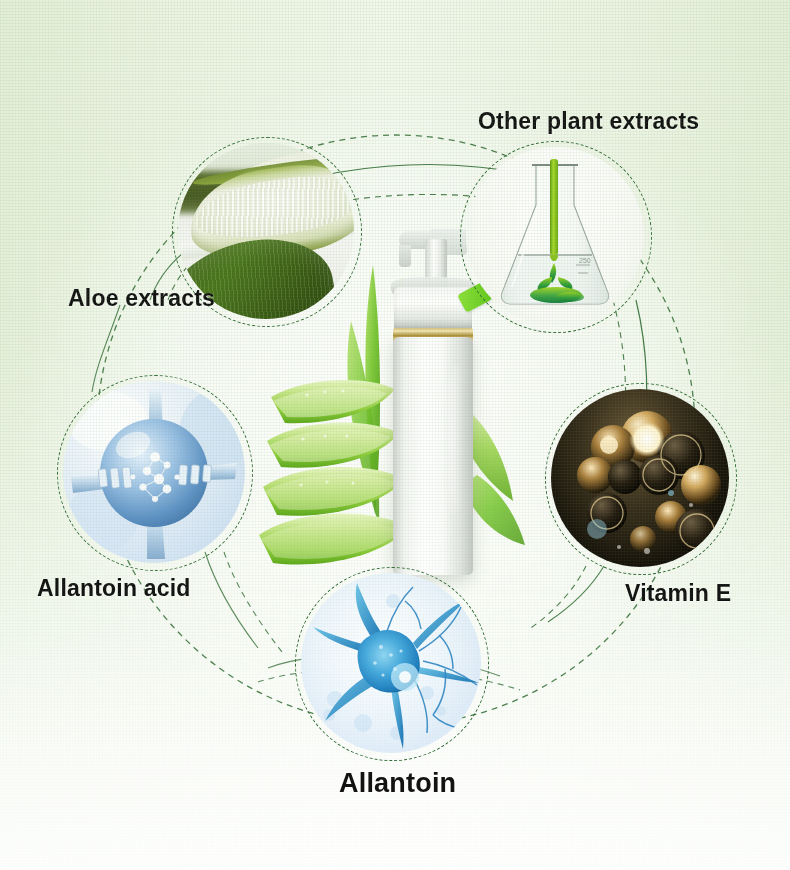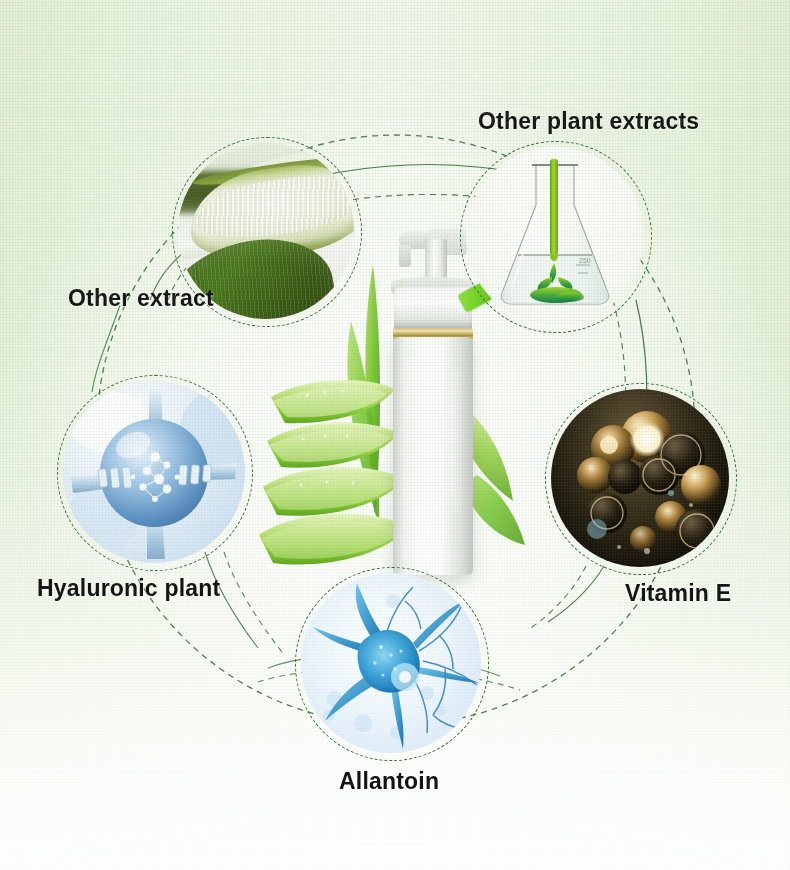--- a/index.html
+++ b/index.html
@@ -244,7 +244,7 @@
       <div class="aloe-leafdark"></div>
     </div>
     <div class="ring" style="left:172px;top:137px;width:188px;height:188px;"></div>
-    <div class="label" style="left:68px;top:285px;font-size:23px;">Other extract</div>
+    <div class="label" style="left:68px;top:285px;font-size:23px;">Aloe extracts</div>
   </div>
 
   <div class="node">

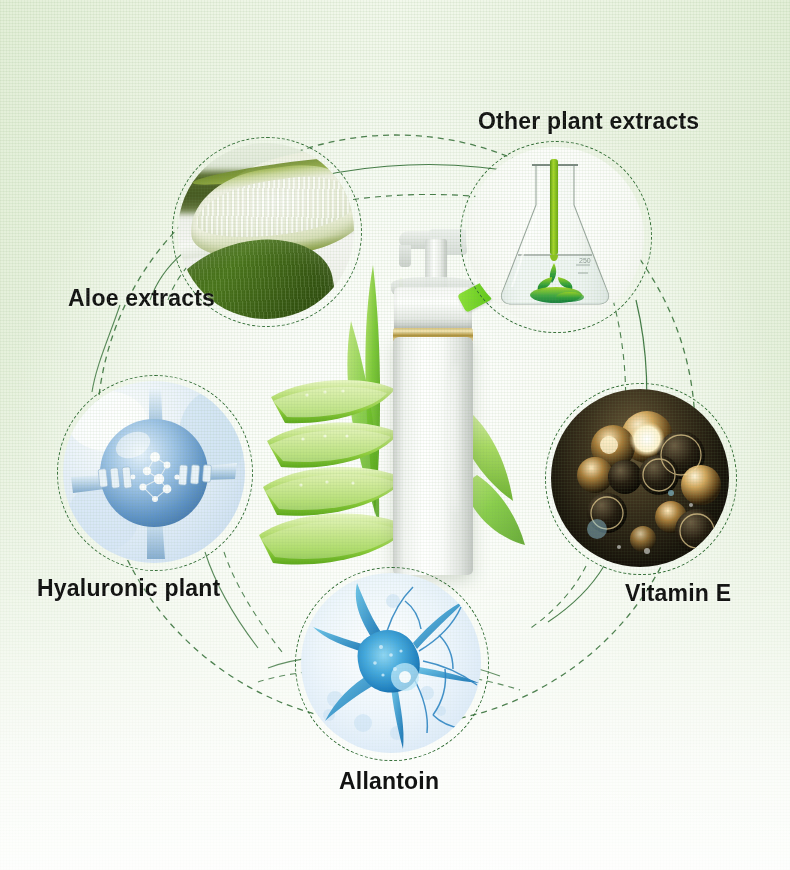--- a/index.html
+++ b/index.html
@@ -360,7 +360,7 @@
       </svg>
     </div>
     <div class="ring" style="left:57px;top:375px;width:194px;height:194px;"></div>
-    <div class="label" style="left:37px;top:575px;font-size:23px;">Hyaluronic plant</div>
+    <div class="label" style="left:37px;top:575px;font-size:23px;">Allantoin acid</div>
   </div>
 
   <div class="node">

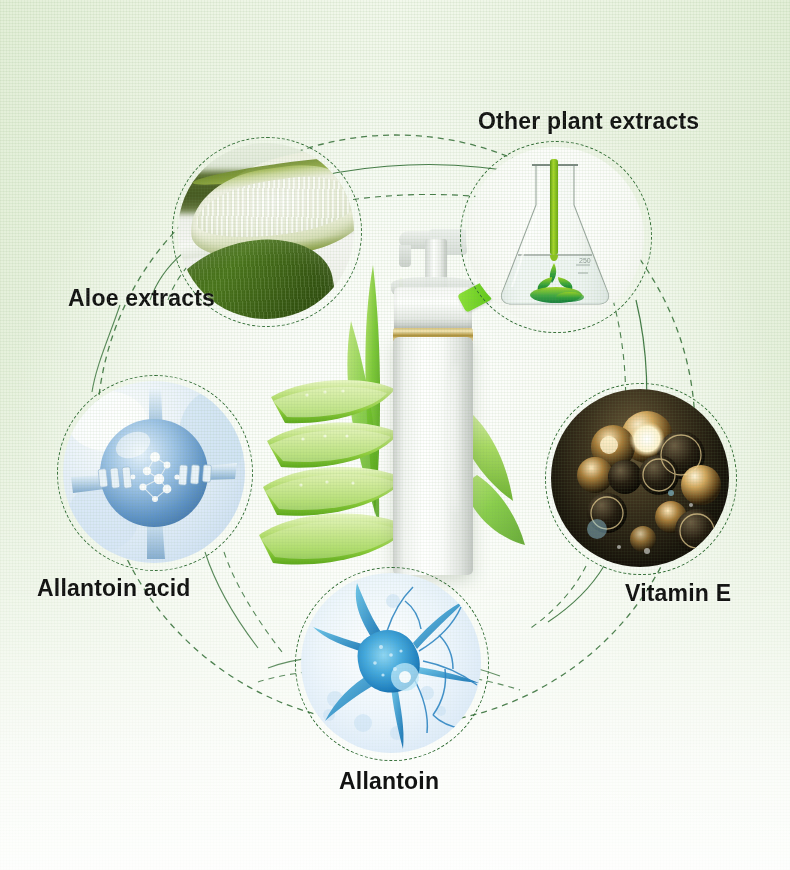--- a/index.html
+++ b/index.html
@@ -489,7 +489,7 @@
       </svg>
     </div>
     <div class="ring" style="left:295px;top:567px;width:192px;height:192px;"></div>
-    <div class="label" style="left:339px;top:768px;font-size:23px;">Allantoin</div>
+    <div class="label" style="left:339px;top:768px;font-size:27px;">Allantoin</div>
   </div>
 
   <div id="texture"></div>

